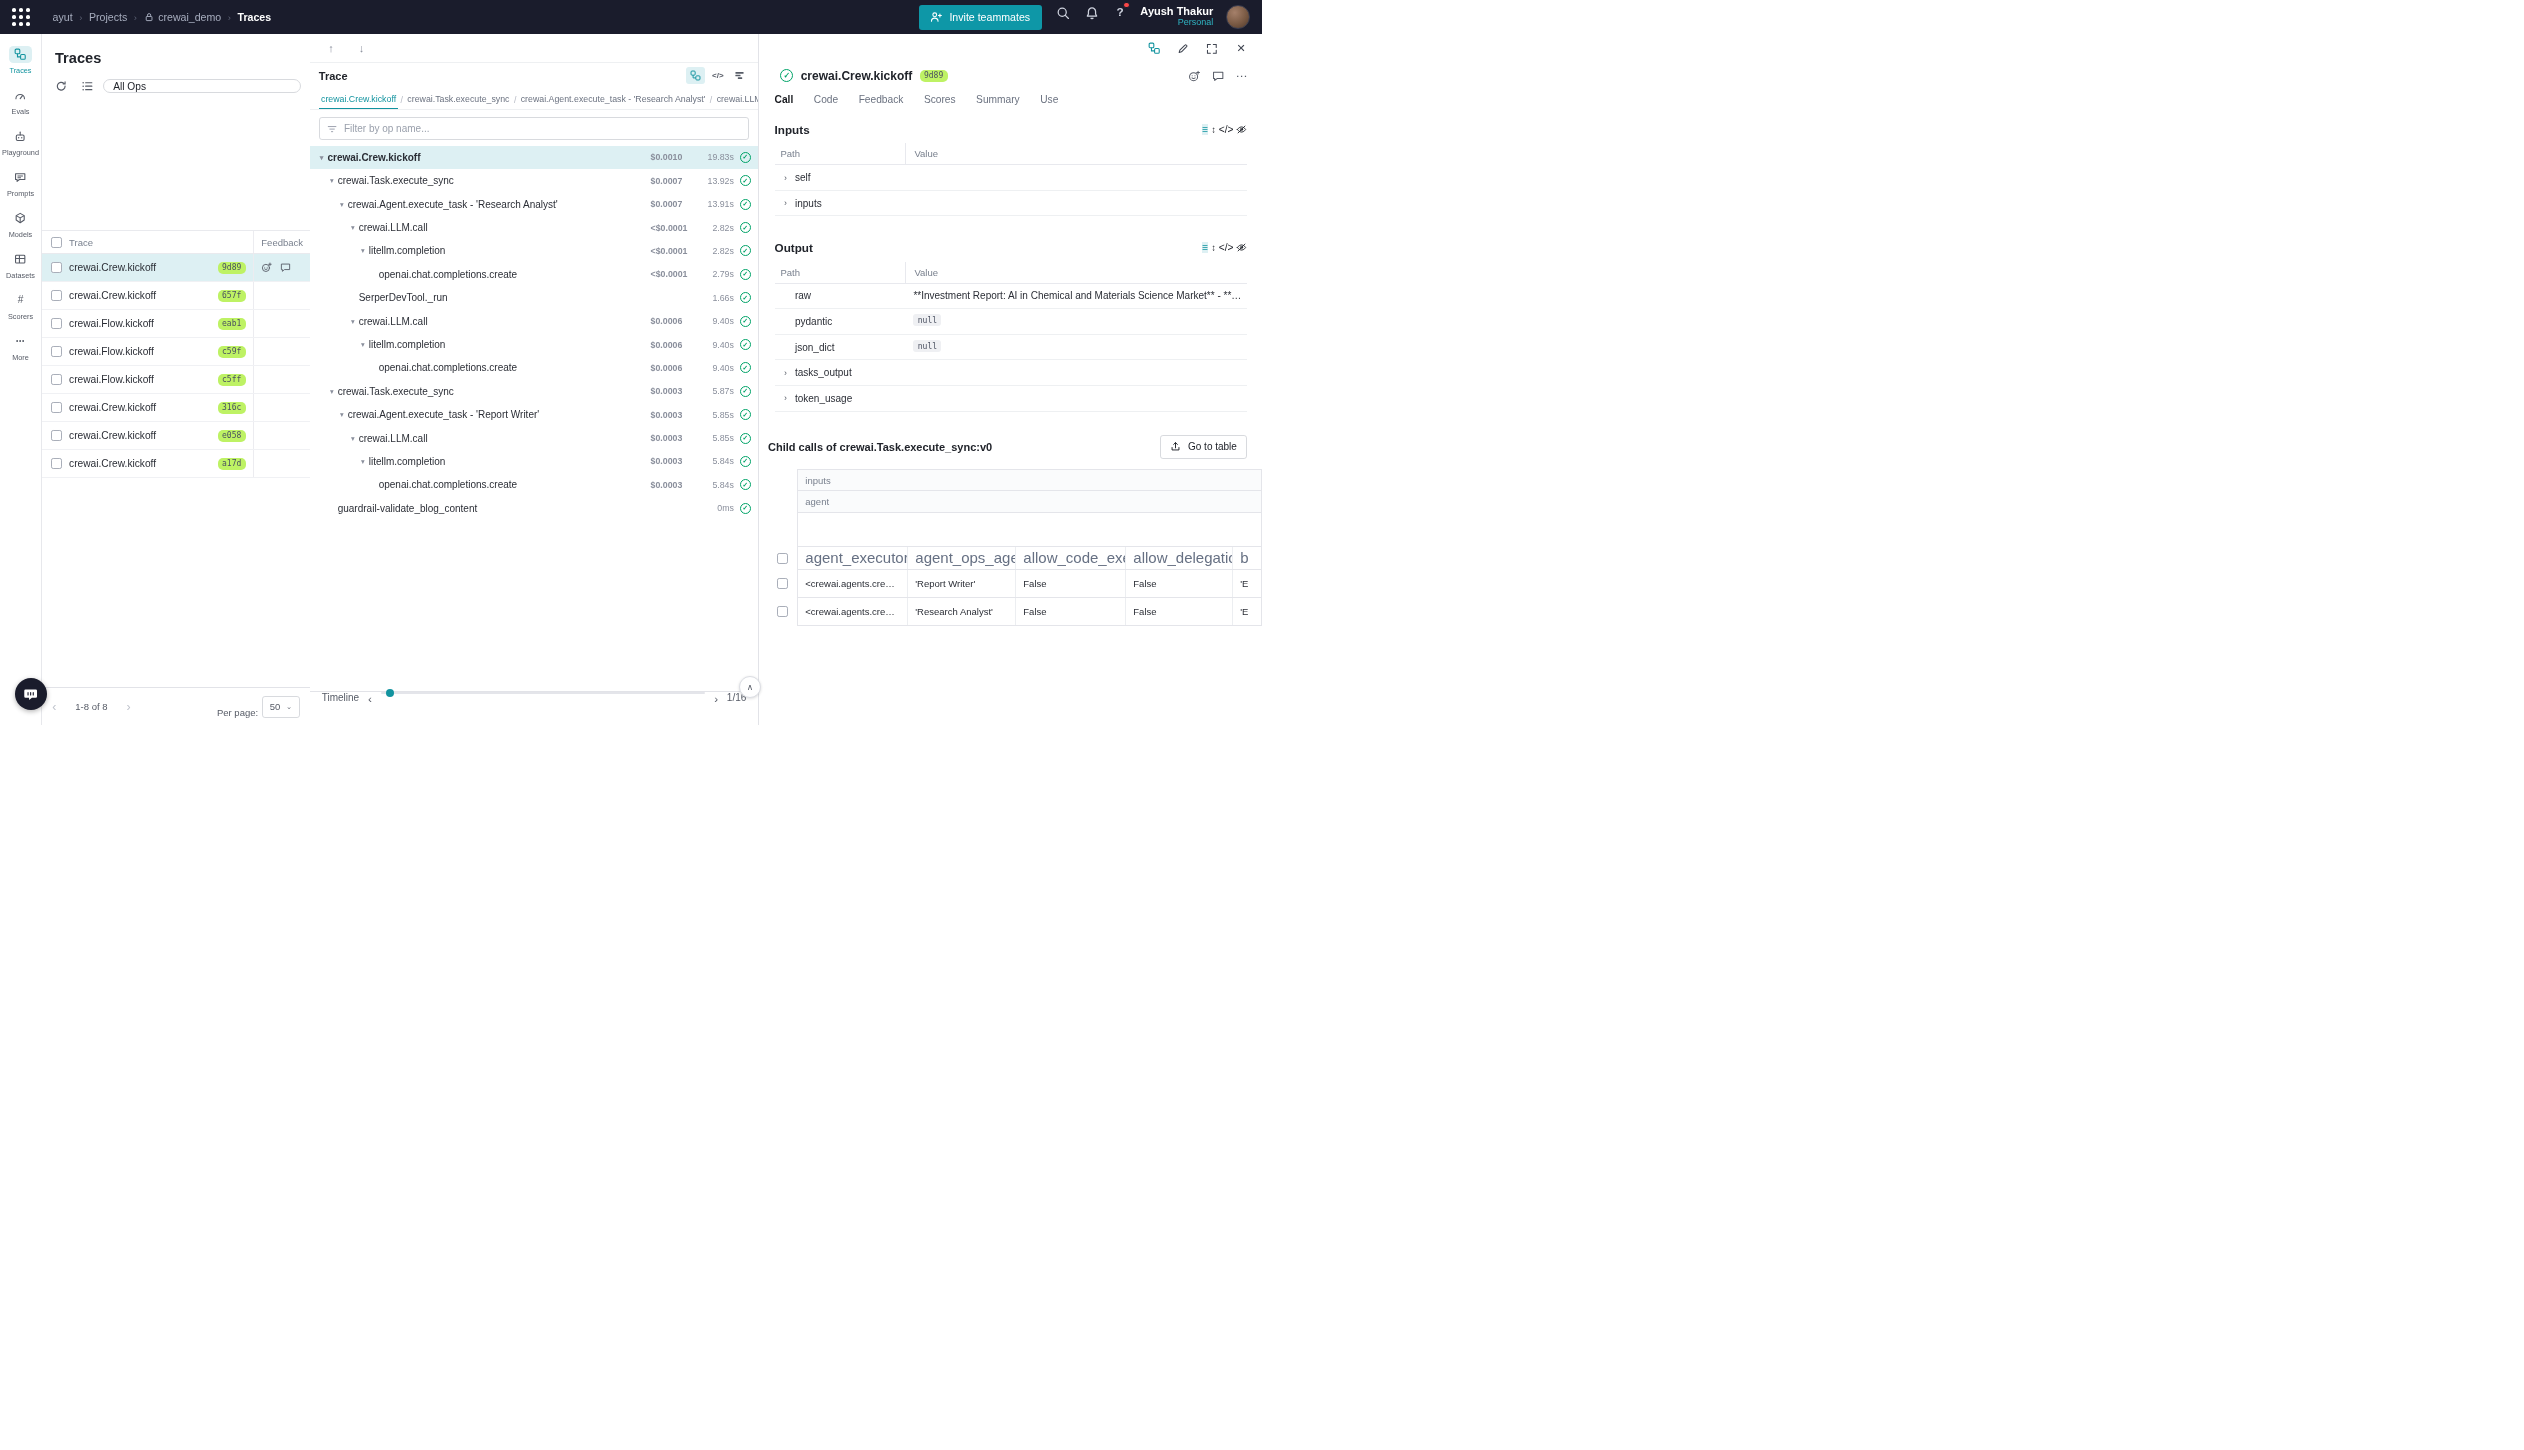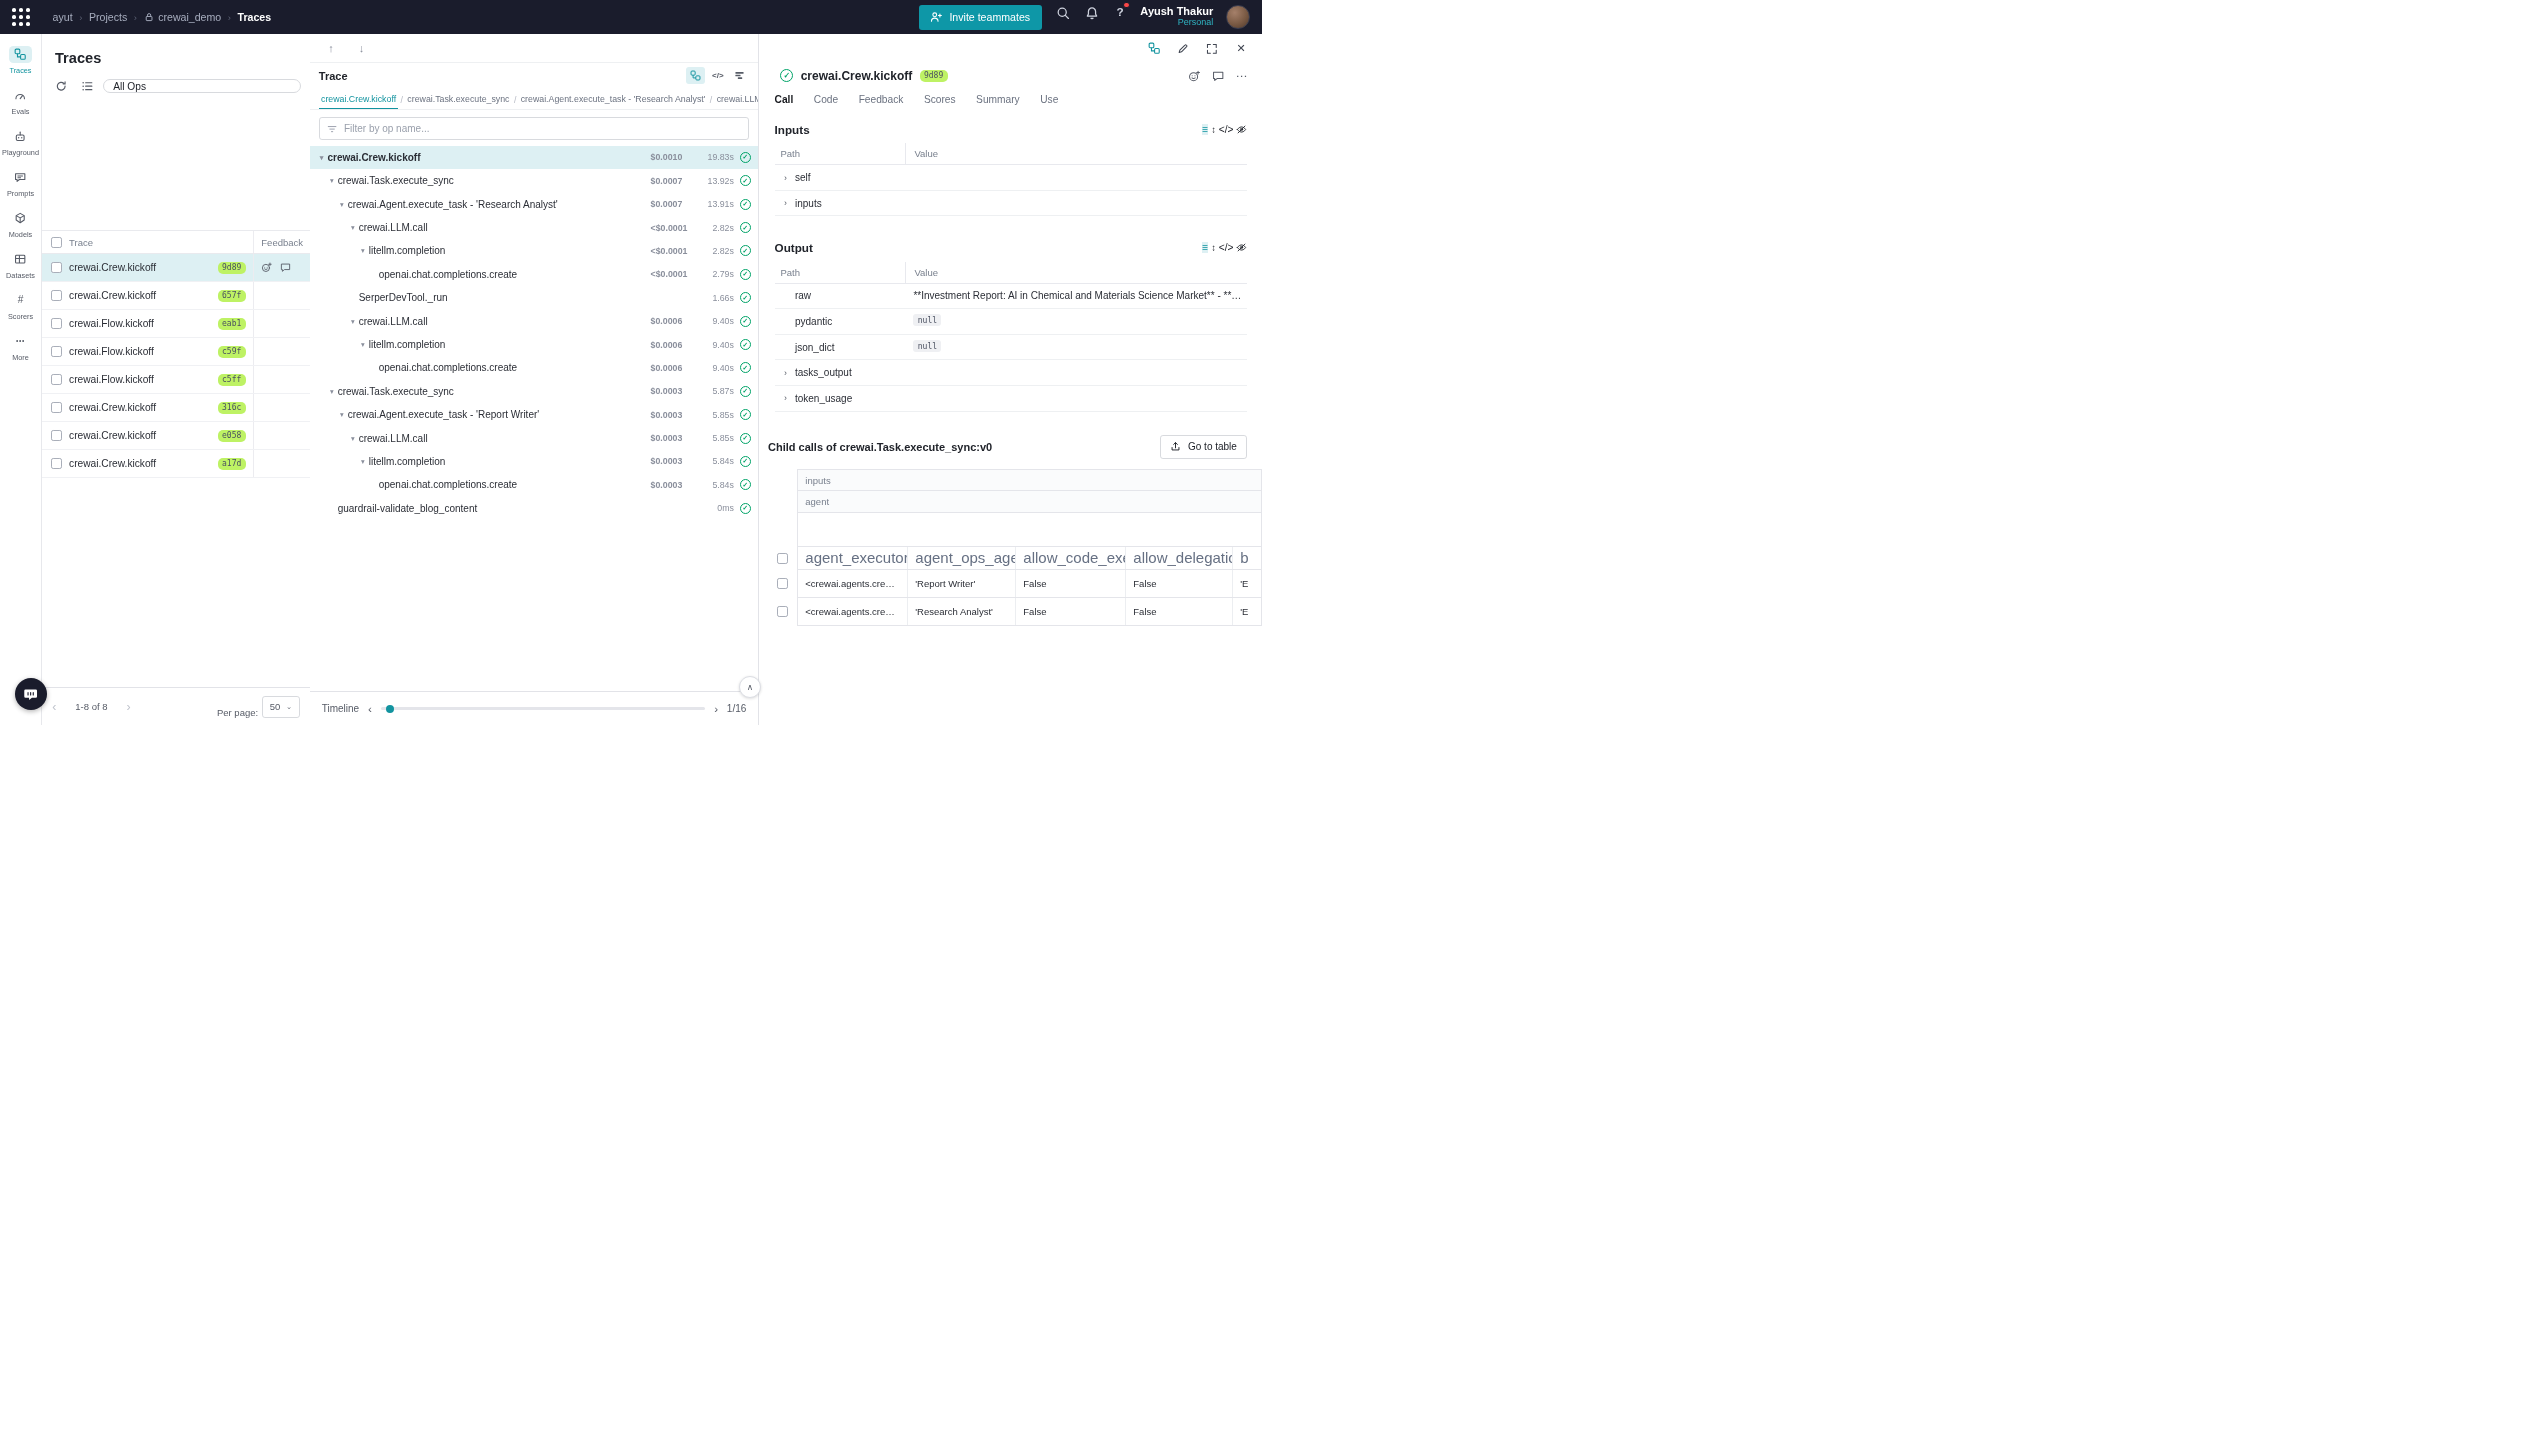--- a/index.html
+++ b/index.html
@@ -86,7 +86,7 @@
 .okc::after{content:"✓";position:absolute;inset:0;display:flex;align-items:center;justify-content:center;font-size:6.6px;color:#00a368;font-weight:700}
 .okc.big{width:13px;height:13px}
 .okc.big::after{font-size:8px}
-.m-timeline{flex:none;height:34px;border-top:0.7px solid #e2e3e8;display:flex;align-items:center;gap:8.8px;padding:0 11.7px;color:#565b66;font-size:10px}
+.m-timeline{flex:none;height:34px;border-top:0.7px solid #e2e3e8;display:flex;align-items:flex-start;gap:8.8px;padding:0 11.7px;color:#565b66;font-size:10px}
 .track{flex:1;height:2.2px;background:#e4e5ea;border-radius:1.5px;position:relative;cursor:pointer}
 .knob{position:absolute;left:3%;top:50%;transform:translate(-50%,-50%);width:8px;height:8px;border-radius:50%;background:#12939f}
 .tchev{color:#565b66;font-size:11.7px;cursor:pointer}

